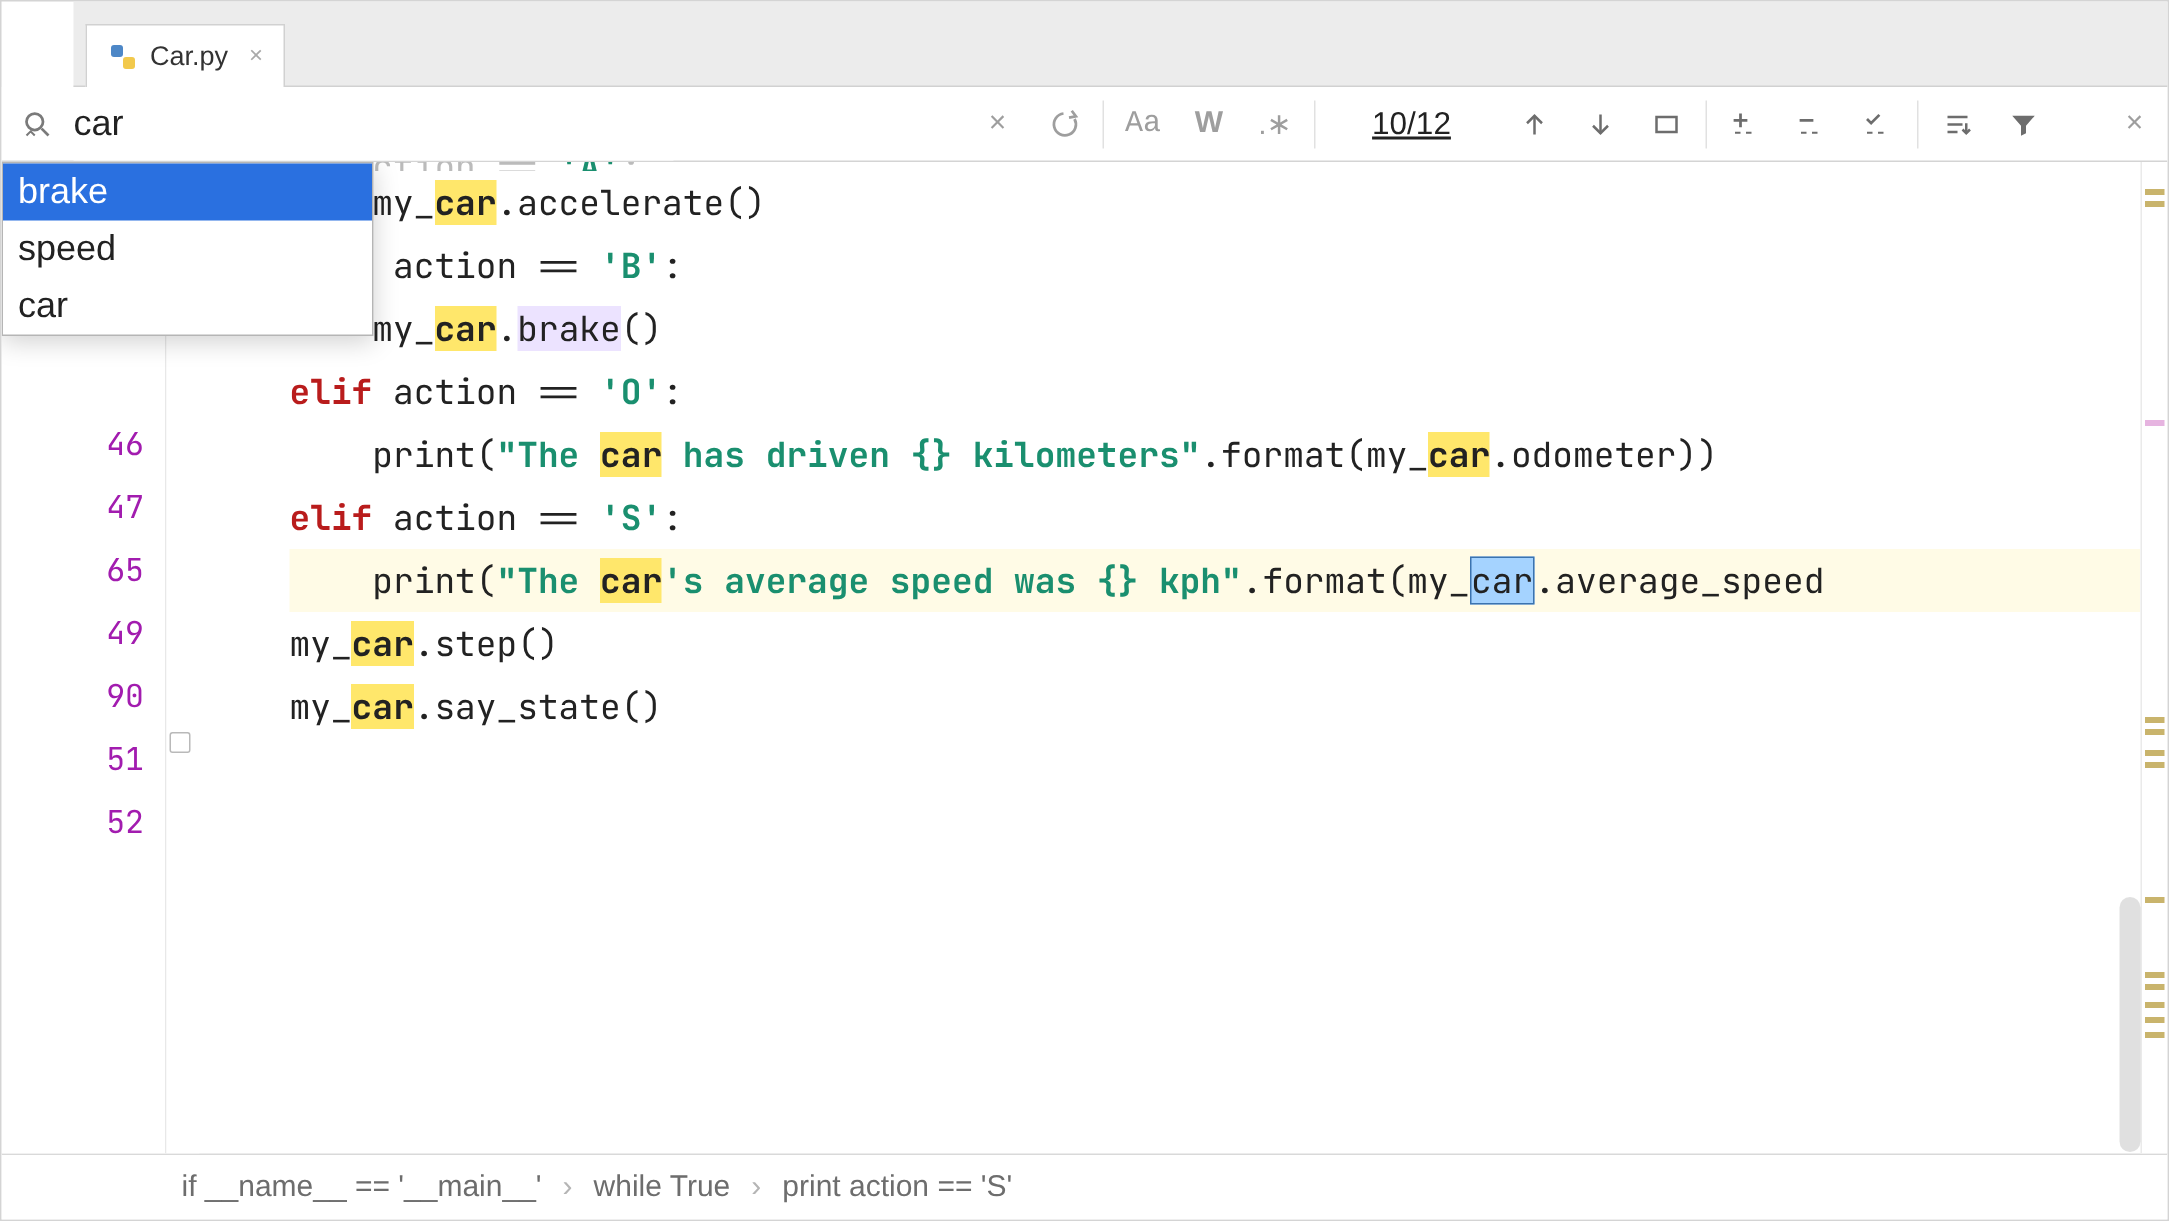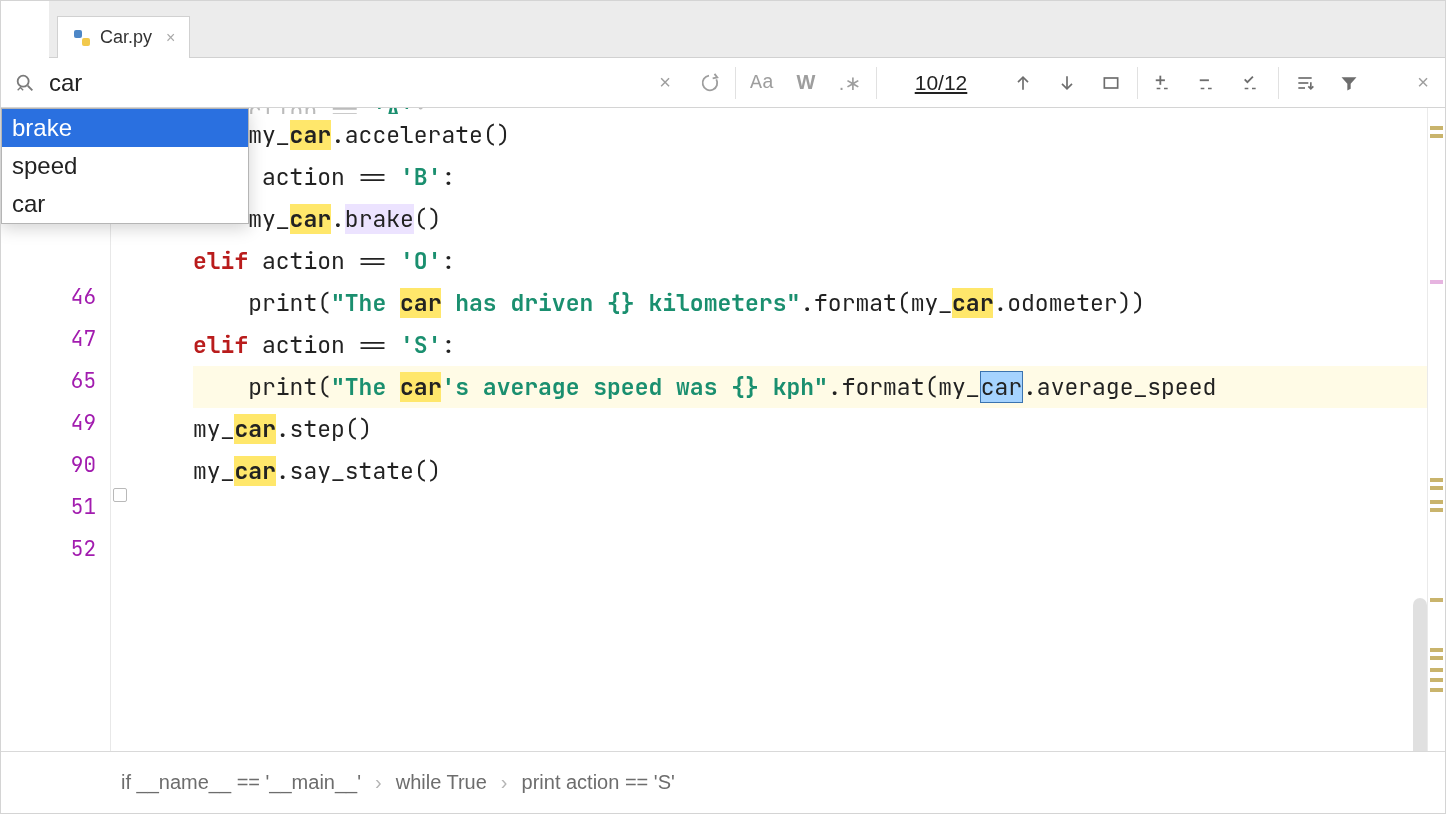--- a/index.html
+++ b/index.html
@@ -181,7 +181,7 @@
   color: #fff;
 }
 .breadcrumbs {
-  height: 62px;
+  height: 44px;
   border-top: 1px solid #d9d9d9;
   display: flex;
   align-items: center;

